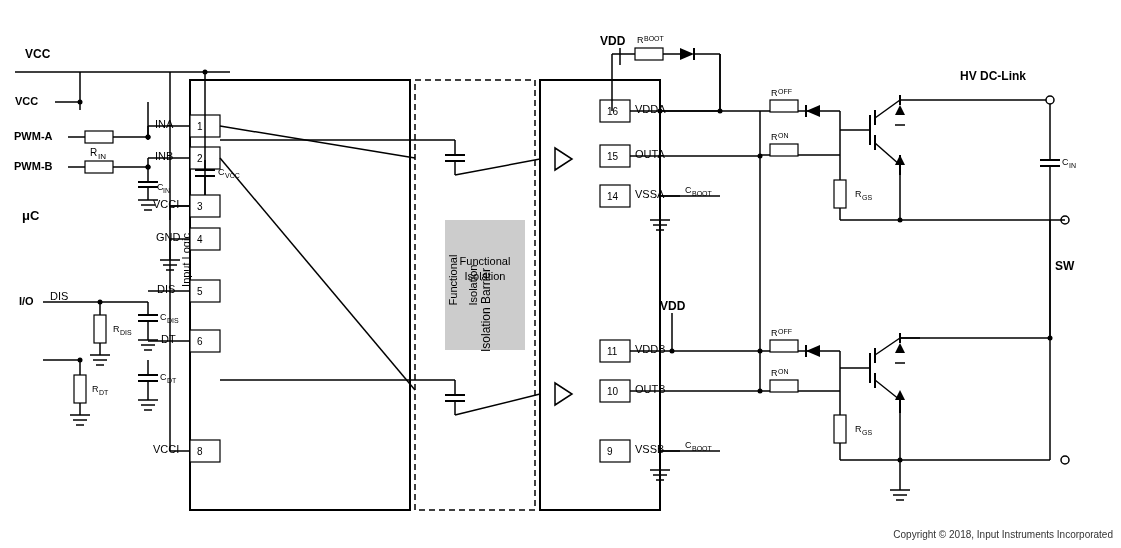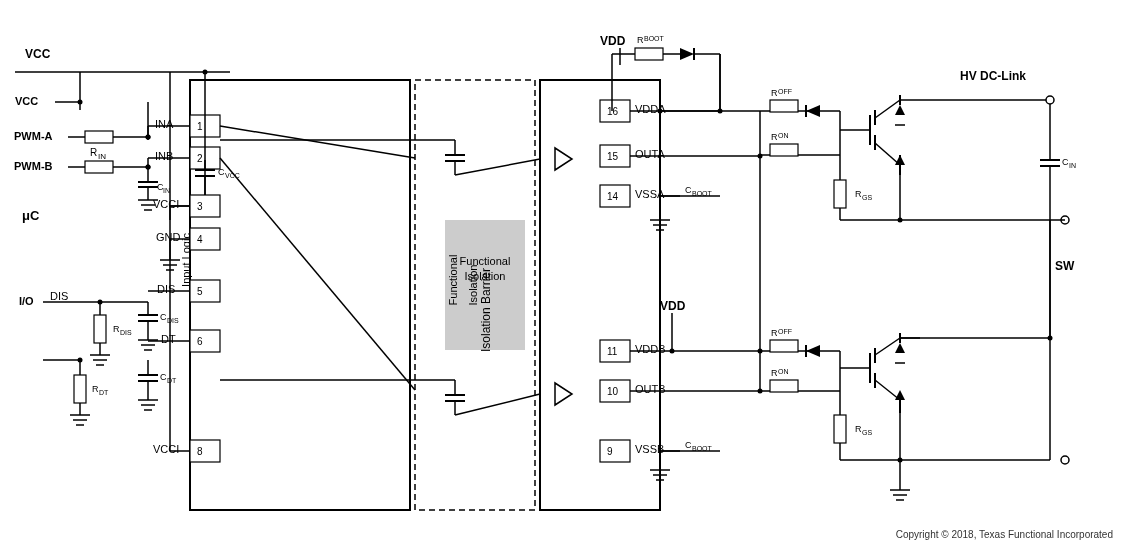--- a/index.html
+++ b/index.html
@@ -433,6 +433,6 @@
   <line x1="660" y1="451" x2="720" y2="451" stroke="black" stroke-width="1.5"></line>
 </svg>
 
-<div class="copyright">Copyright © 2018, Texas Functional Incorporated</div>
+<div class="copyright">Copyright © 2018, Input Instruments Incorporated</div>
 
 </body></html>

